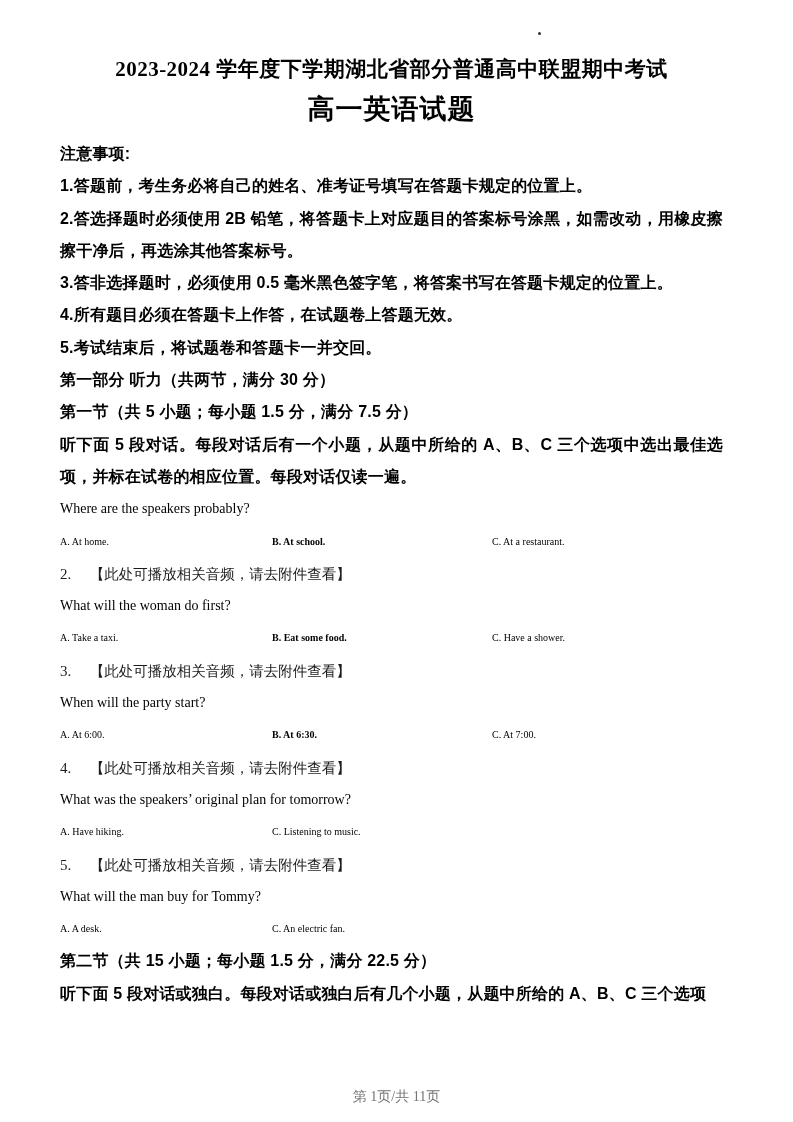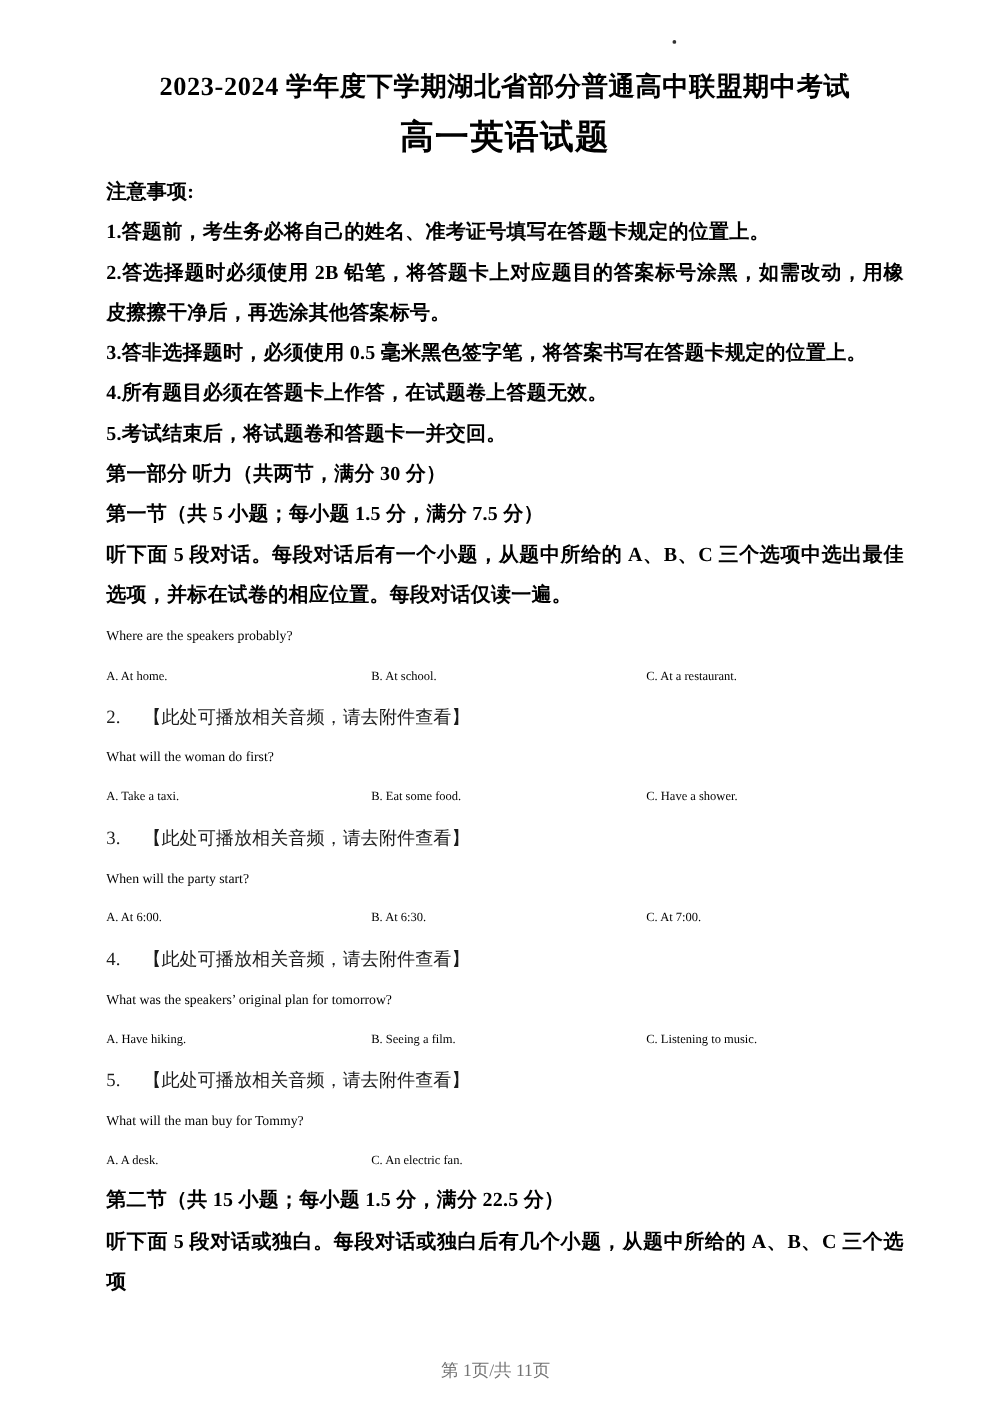--- a/index.html
+++ b/index.html
@@ -23,7 +23,7 @@
     background: #ffffff;
   }
   .content {
-    padding: 52px 70px 0 85px;
+    padding: 52px 70px 0 60px;
   }
   .doc-title {
     margin: 0;

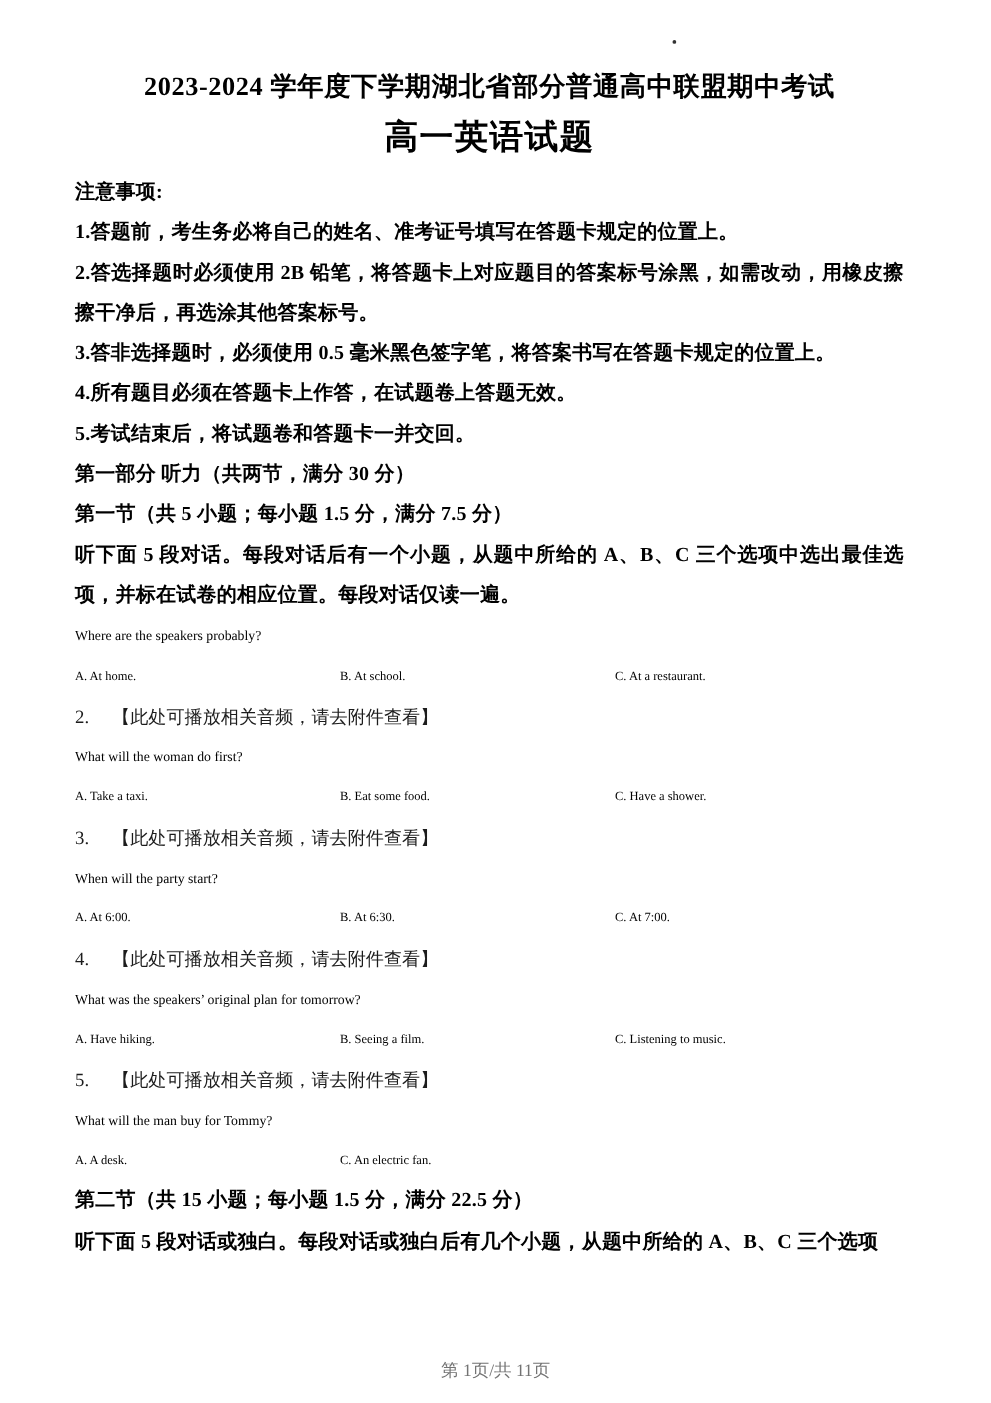--- a/index.html
+++ b/index.html
@@ -47,7 +47,7 @@
     line-height: 32.3px;
     font-weight: bold;
     text-align: justify;
-    font-family: Liberation Serif, serif;
+    font-family: Liberation Sans, sans-serif;
     letter-spacing: 0.2px;
   }
   .audio-line {

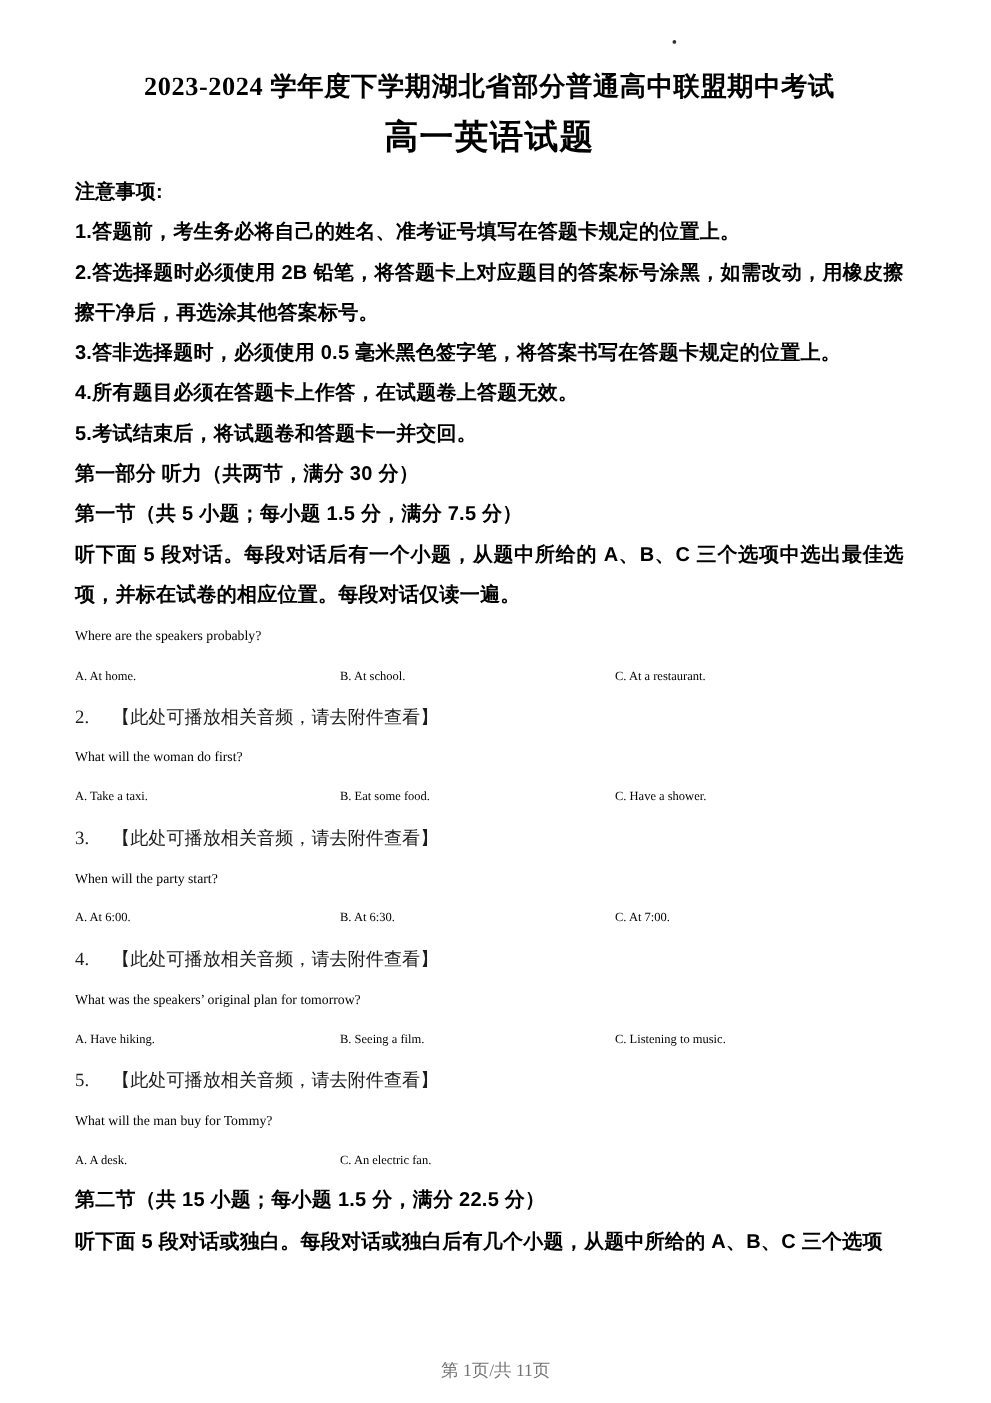--- a/index.html
+++ b/index.html
@@ -63,7 +63,7 @@
     font-size: 15px;
   }
   .en-line {
-    font-size: 11px;
+    font-size: 14px;
     line-height: 32.3px;
     font-family: "Liberation Serif", "DejaVu Serif", serif;
   }

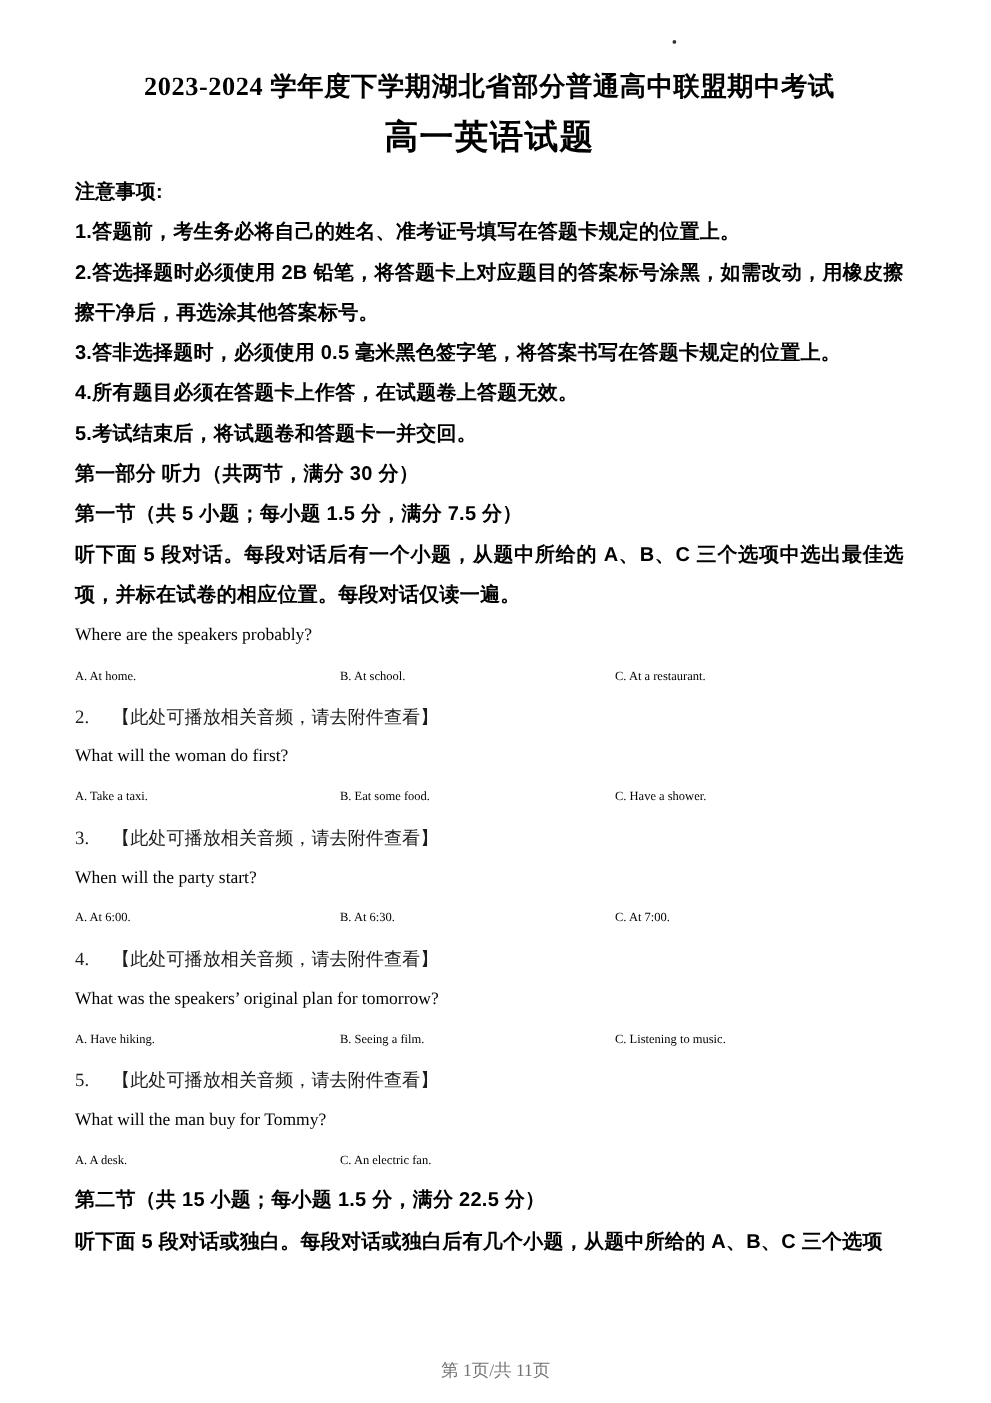--- a/index.html
+++ b/index.html
@@ -74,7 +74,7 @@
     font-family: "Liberation Serif", "DejaVu Serif", serif;
   }
   .opt-a { width: 212px; }
-  .opt-b { width: 220px; }
+  .opt-b { width: 220px; font-weight: bold; }
   .opt-c { flex: 1; }
   .page-footer {
     position: absolute;

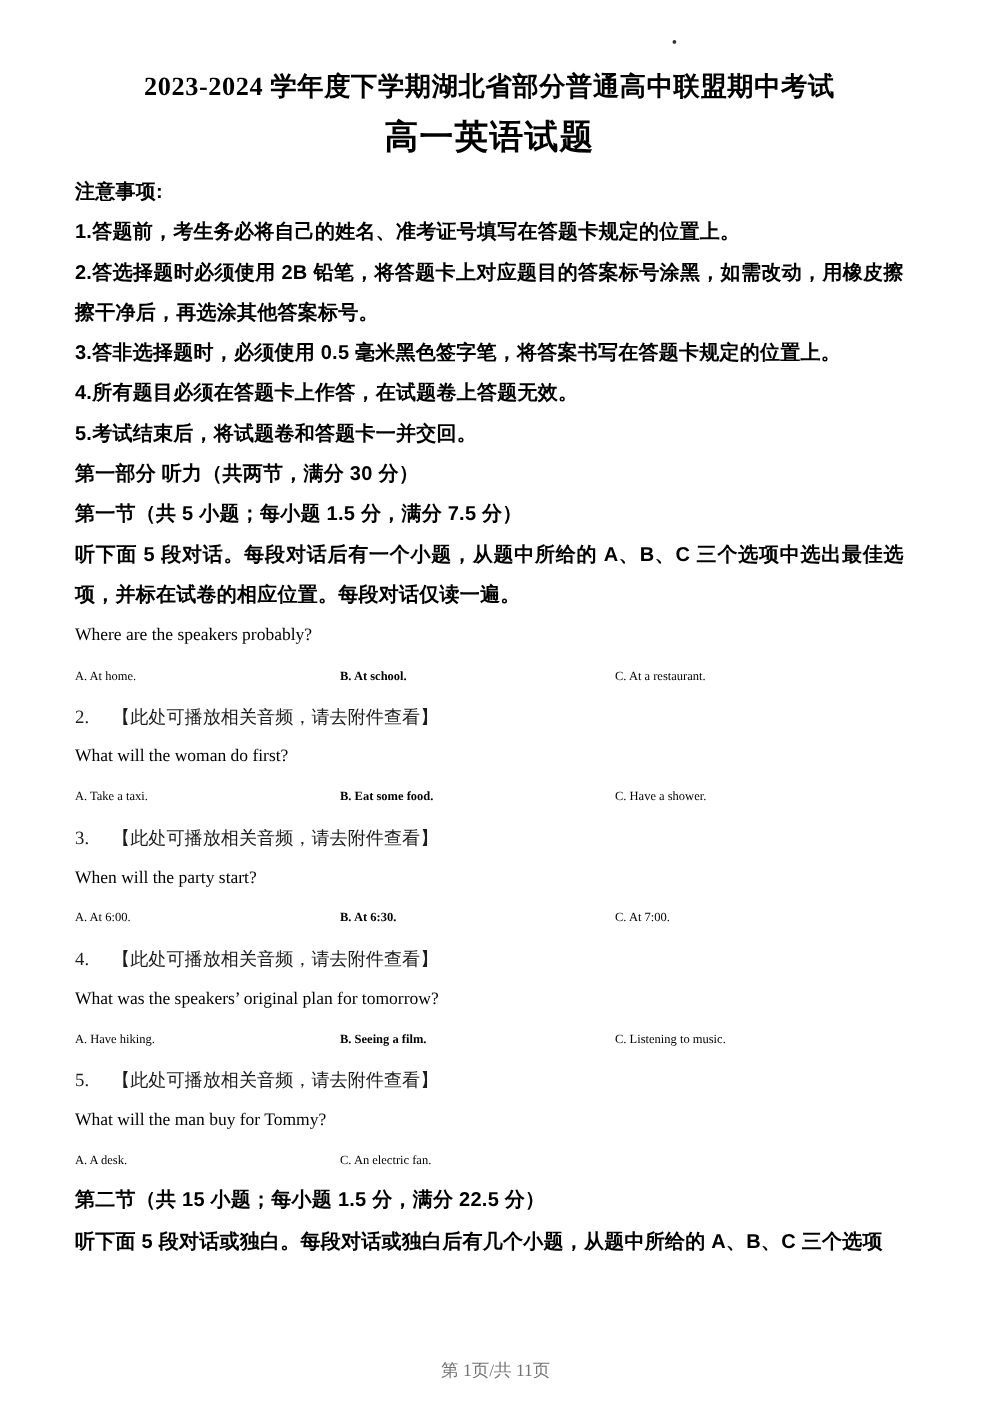--- a/index.html
+++ b/index.html
@@ -161,7 +161,6 @@
       <p class="en-line">What was the speakers’ original plan for tomorrow?</p>
       <div class="options-row">
         <span class="opt-a">A. Have hiking.</span>
-        <span class="opt-b">B. Seeing a film.</span>
         <span class="opt-c">C. Listening to music.</span>
       </div>
     </div>

